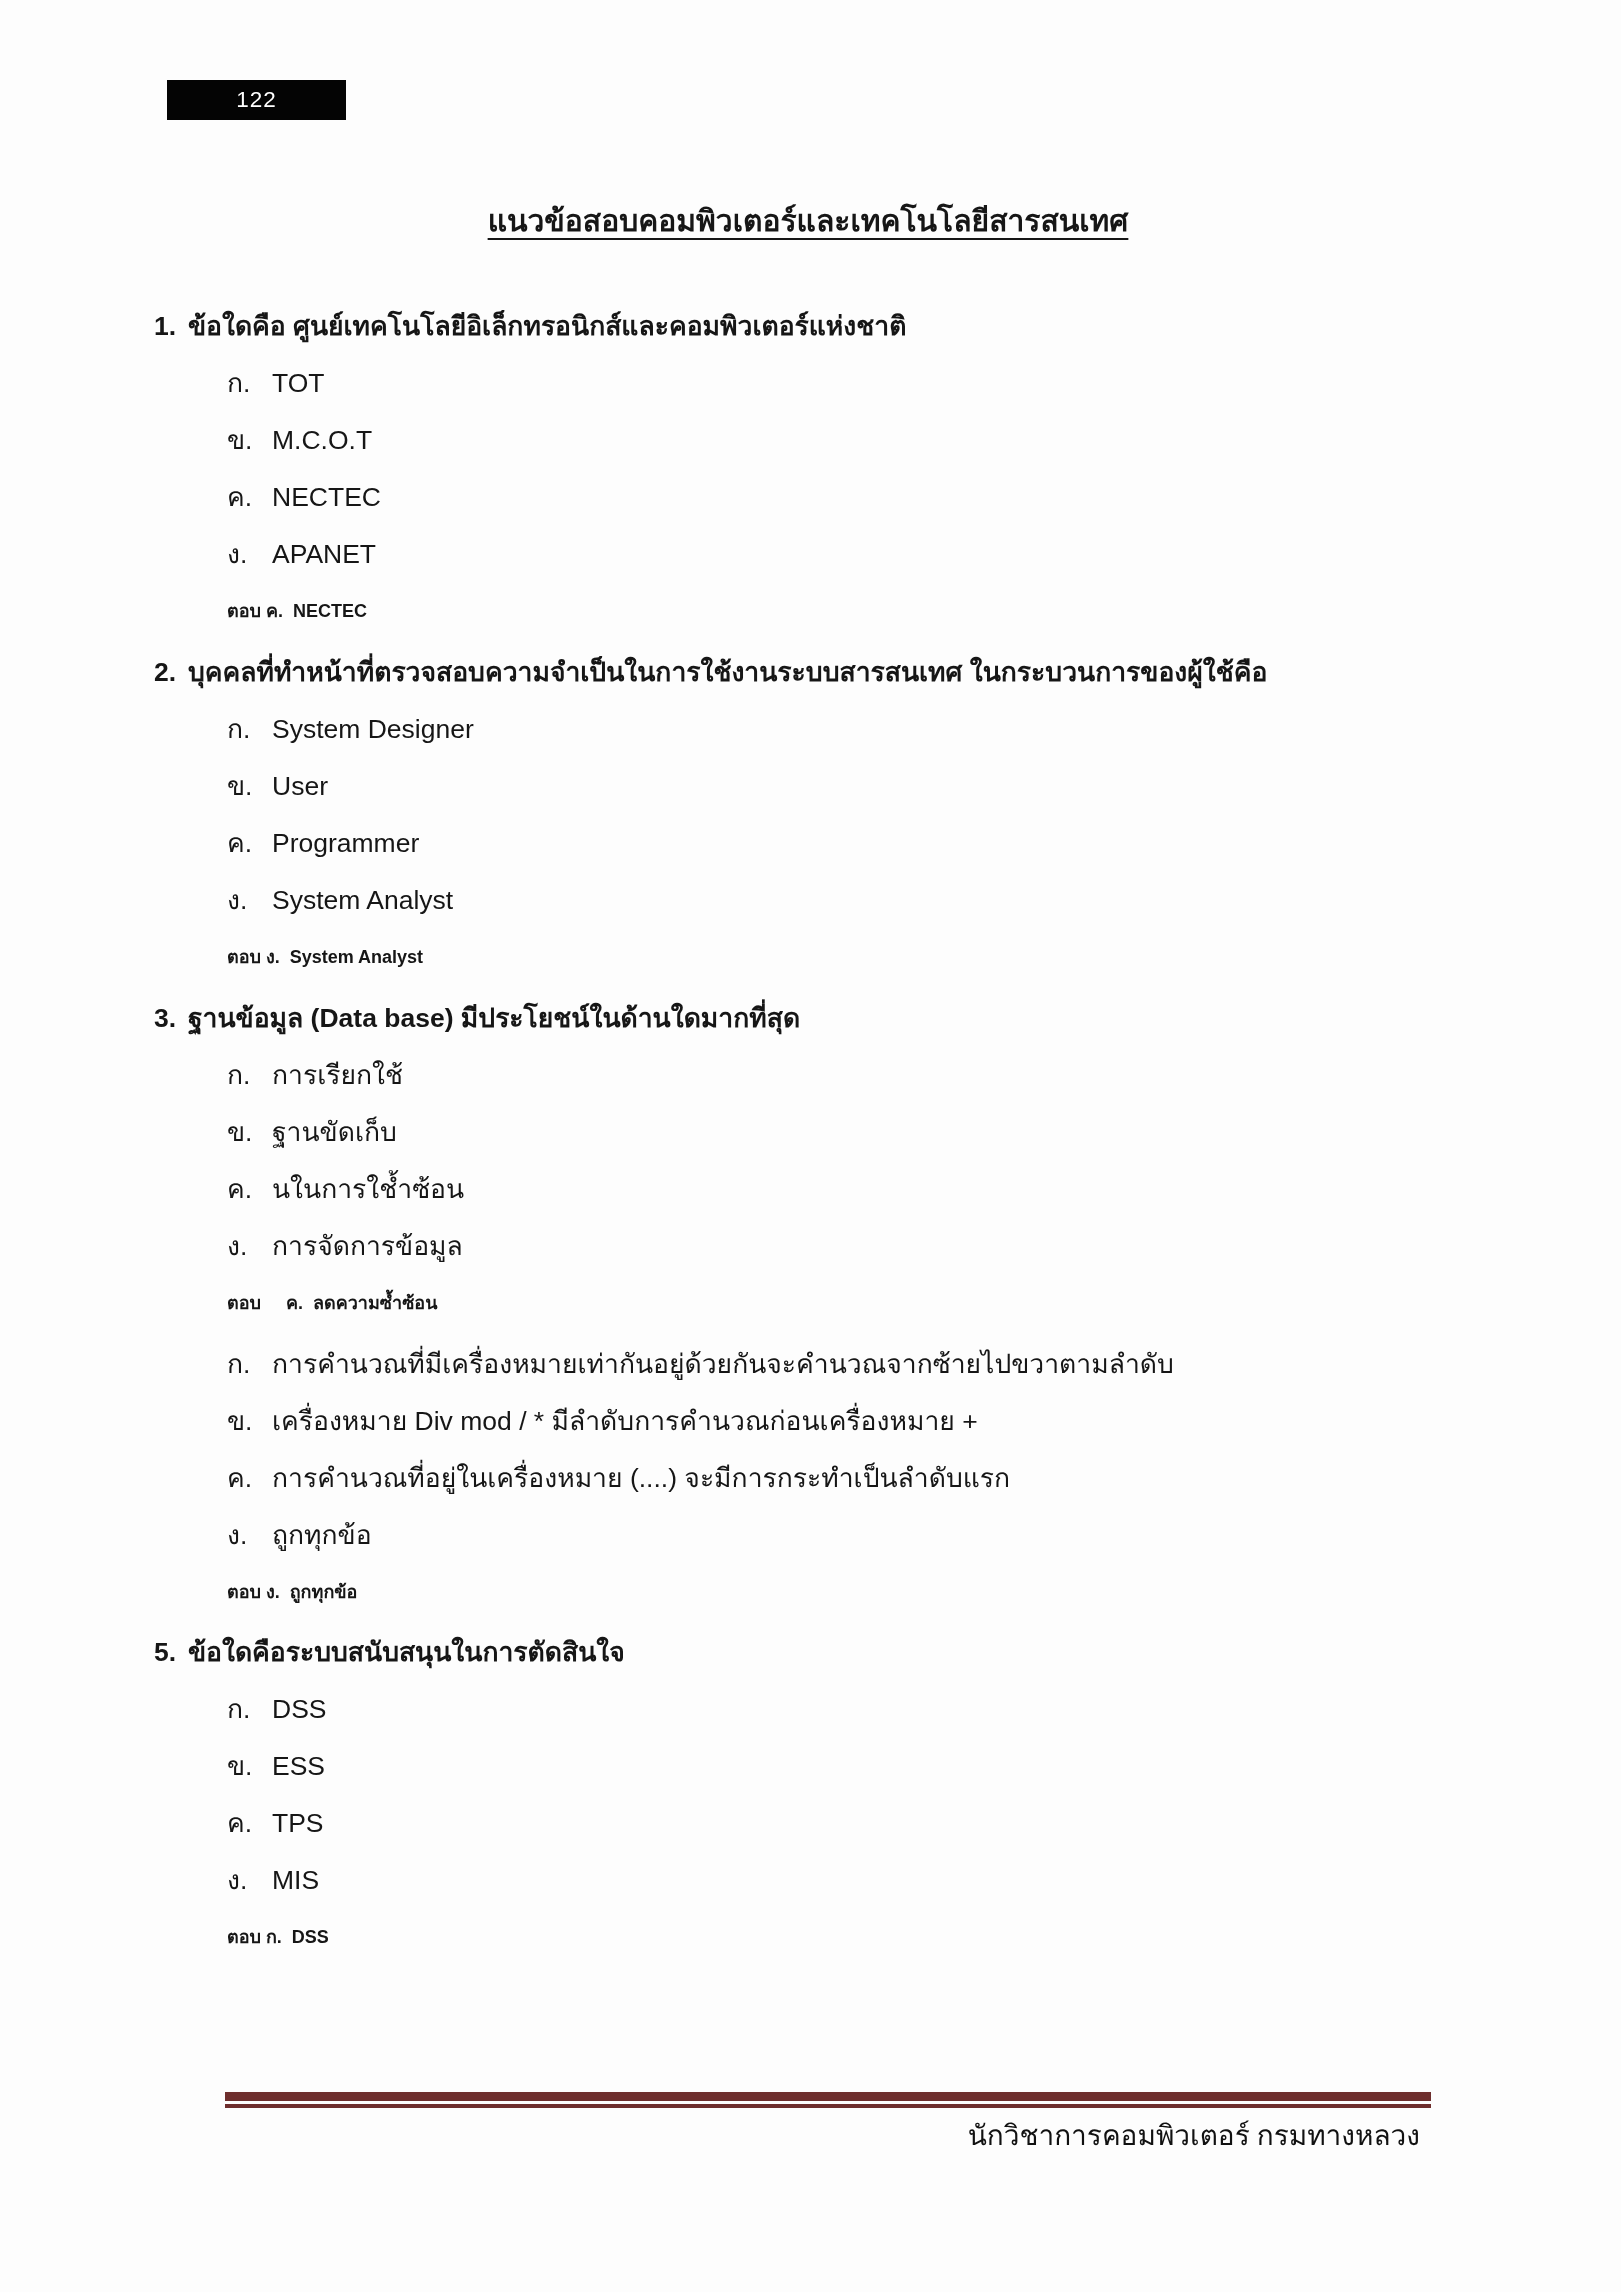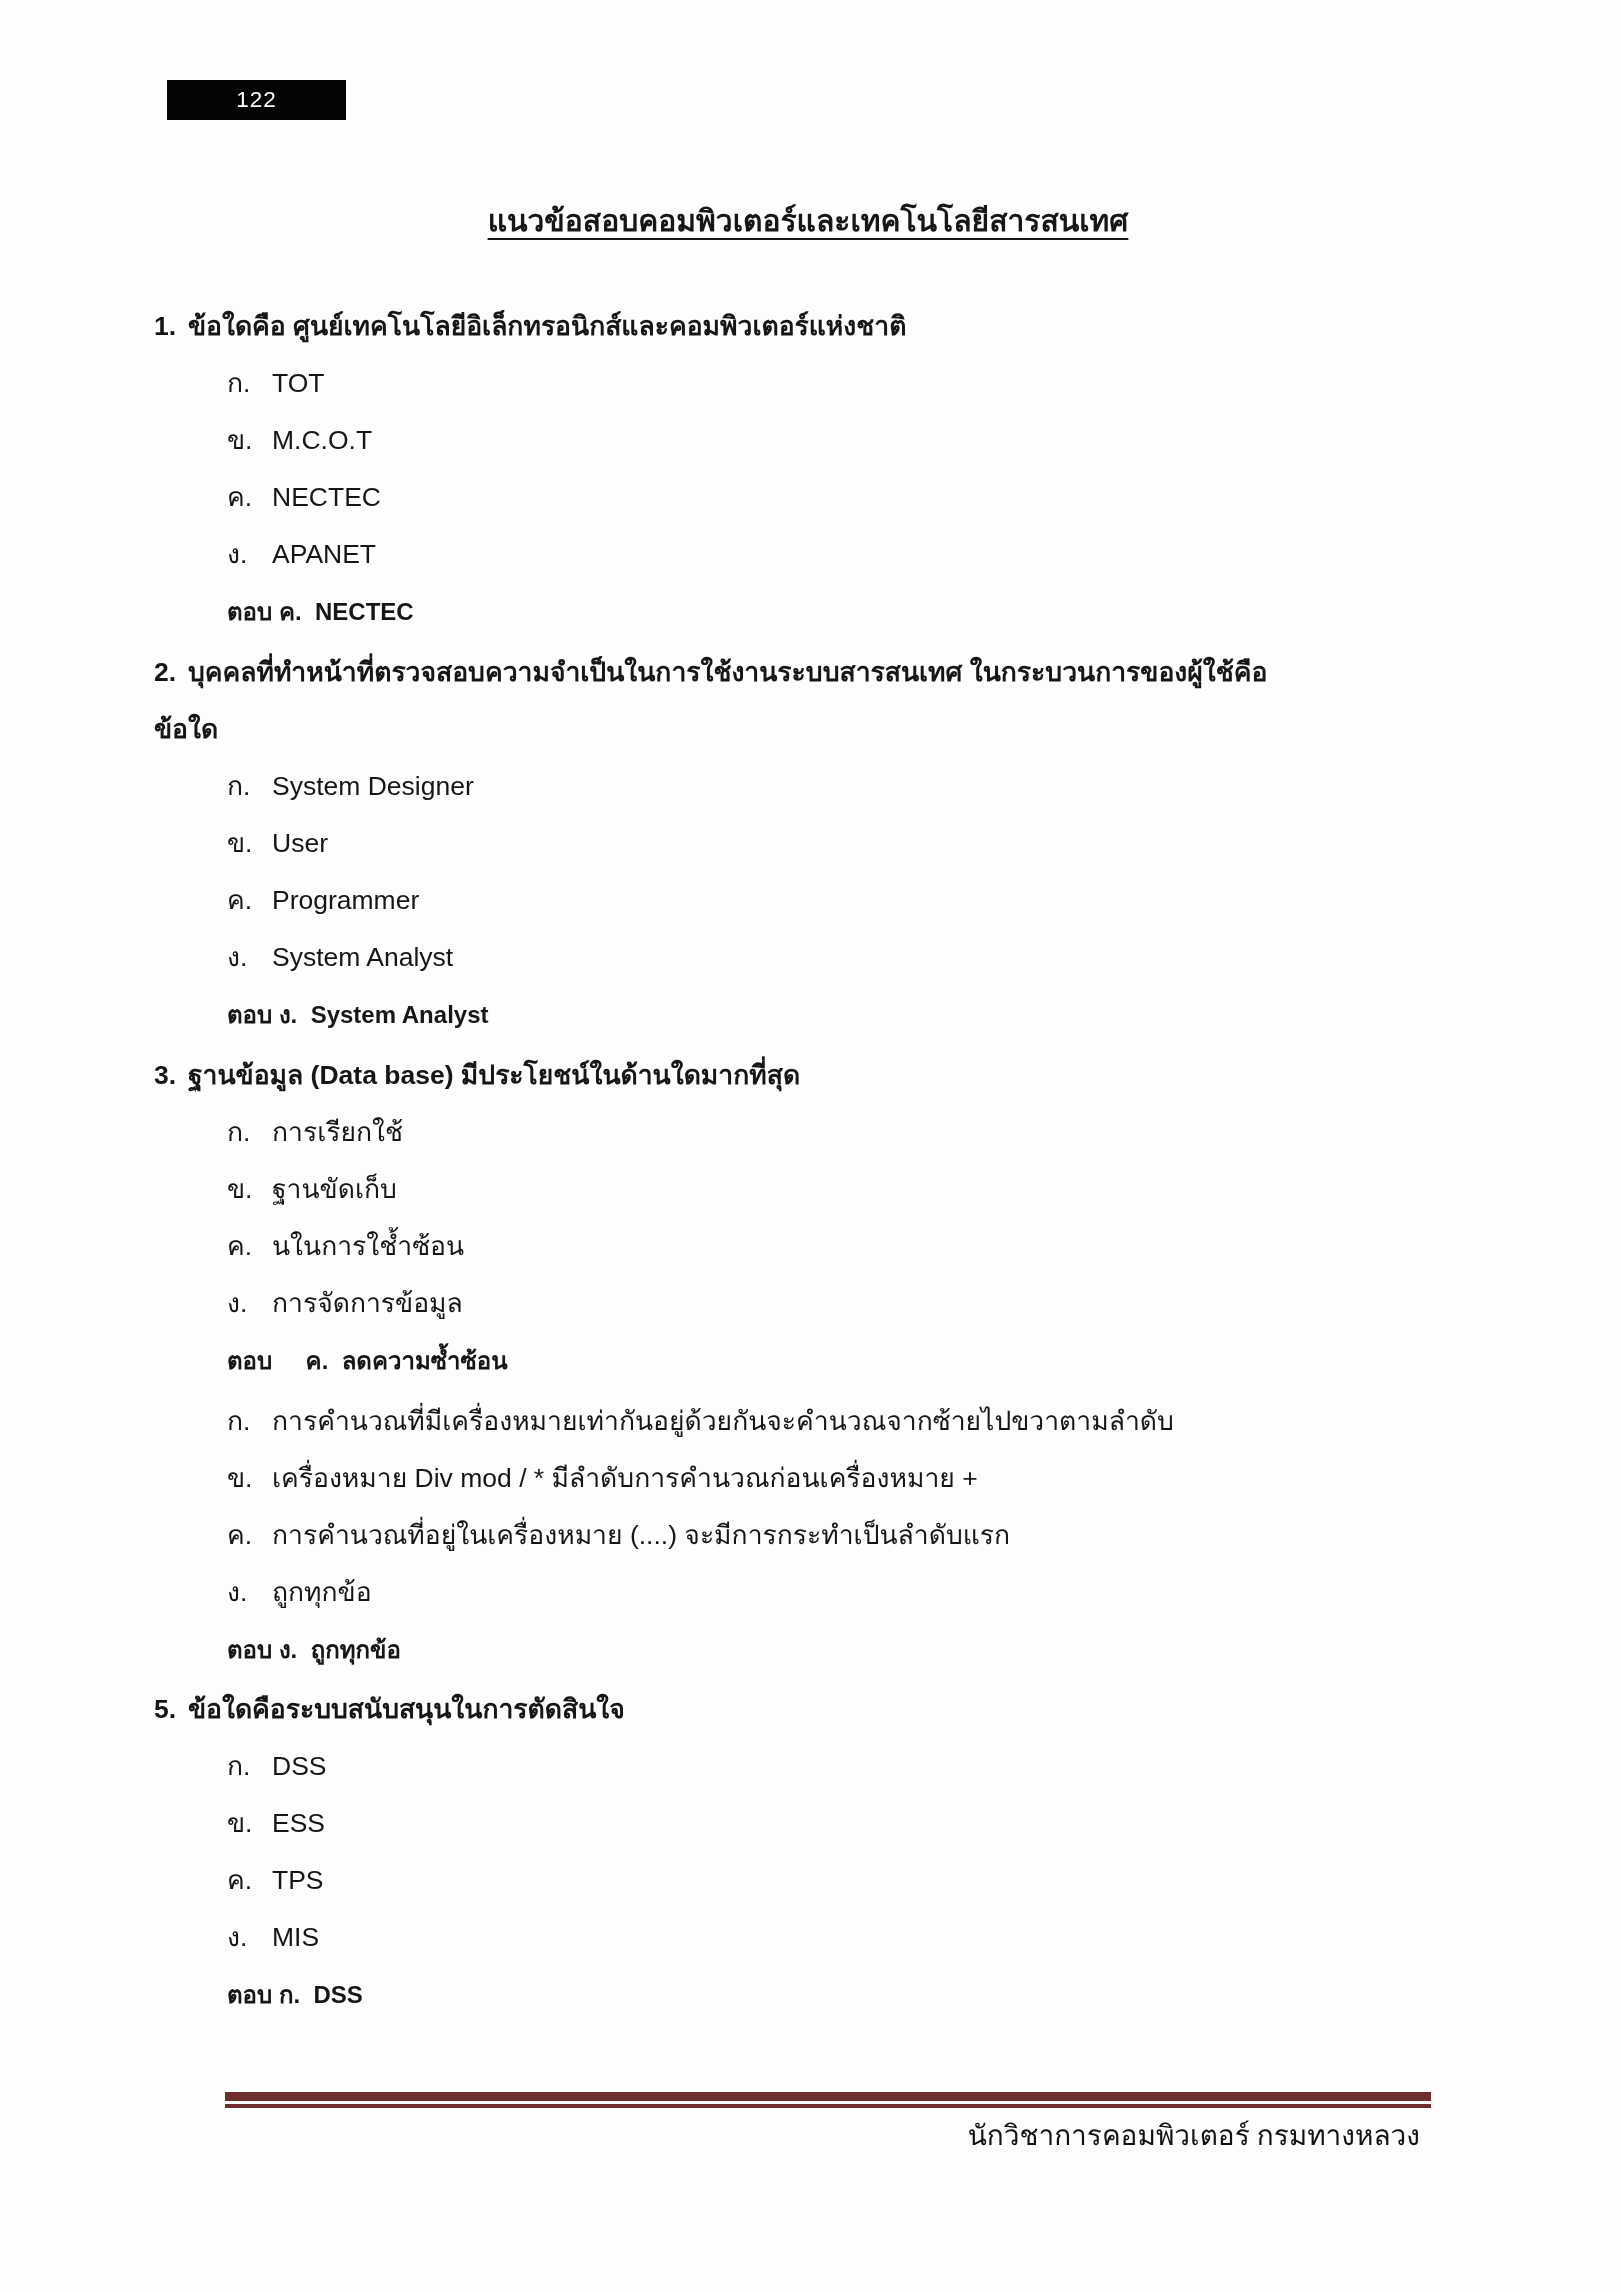--- a/index.html
+++ b/index.html
@@ -59,7 +59,7 @@
 
   .answer {
     padding-left:73px;
-    font-size:24px;
+    font-size:18px;
     line-height:57px;
     font-weight:bold;
     white-space:pre-wrap;

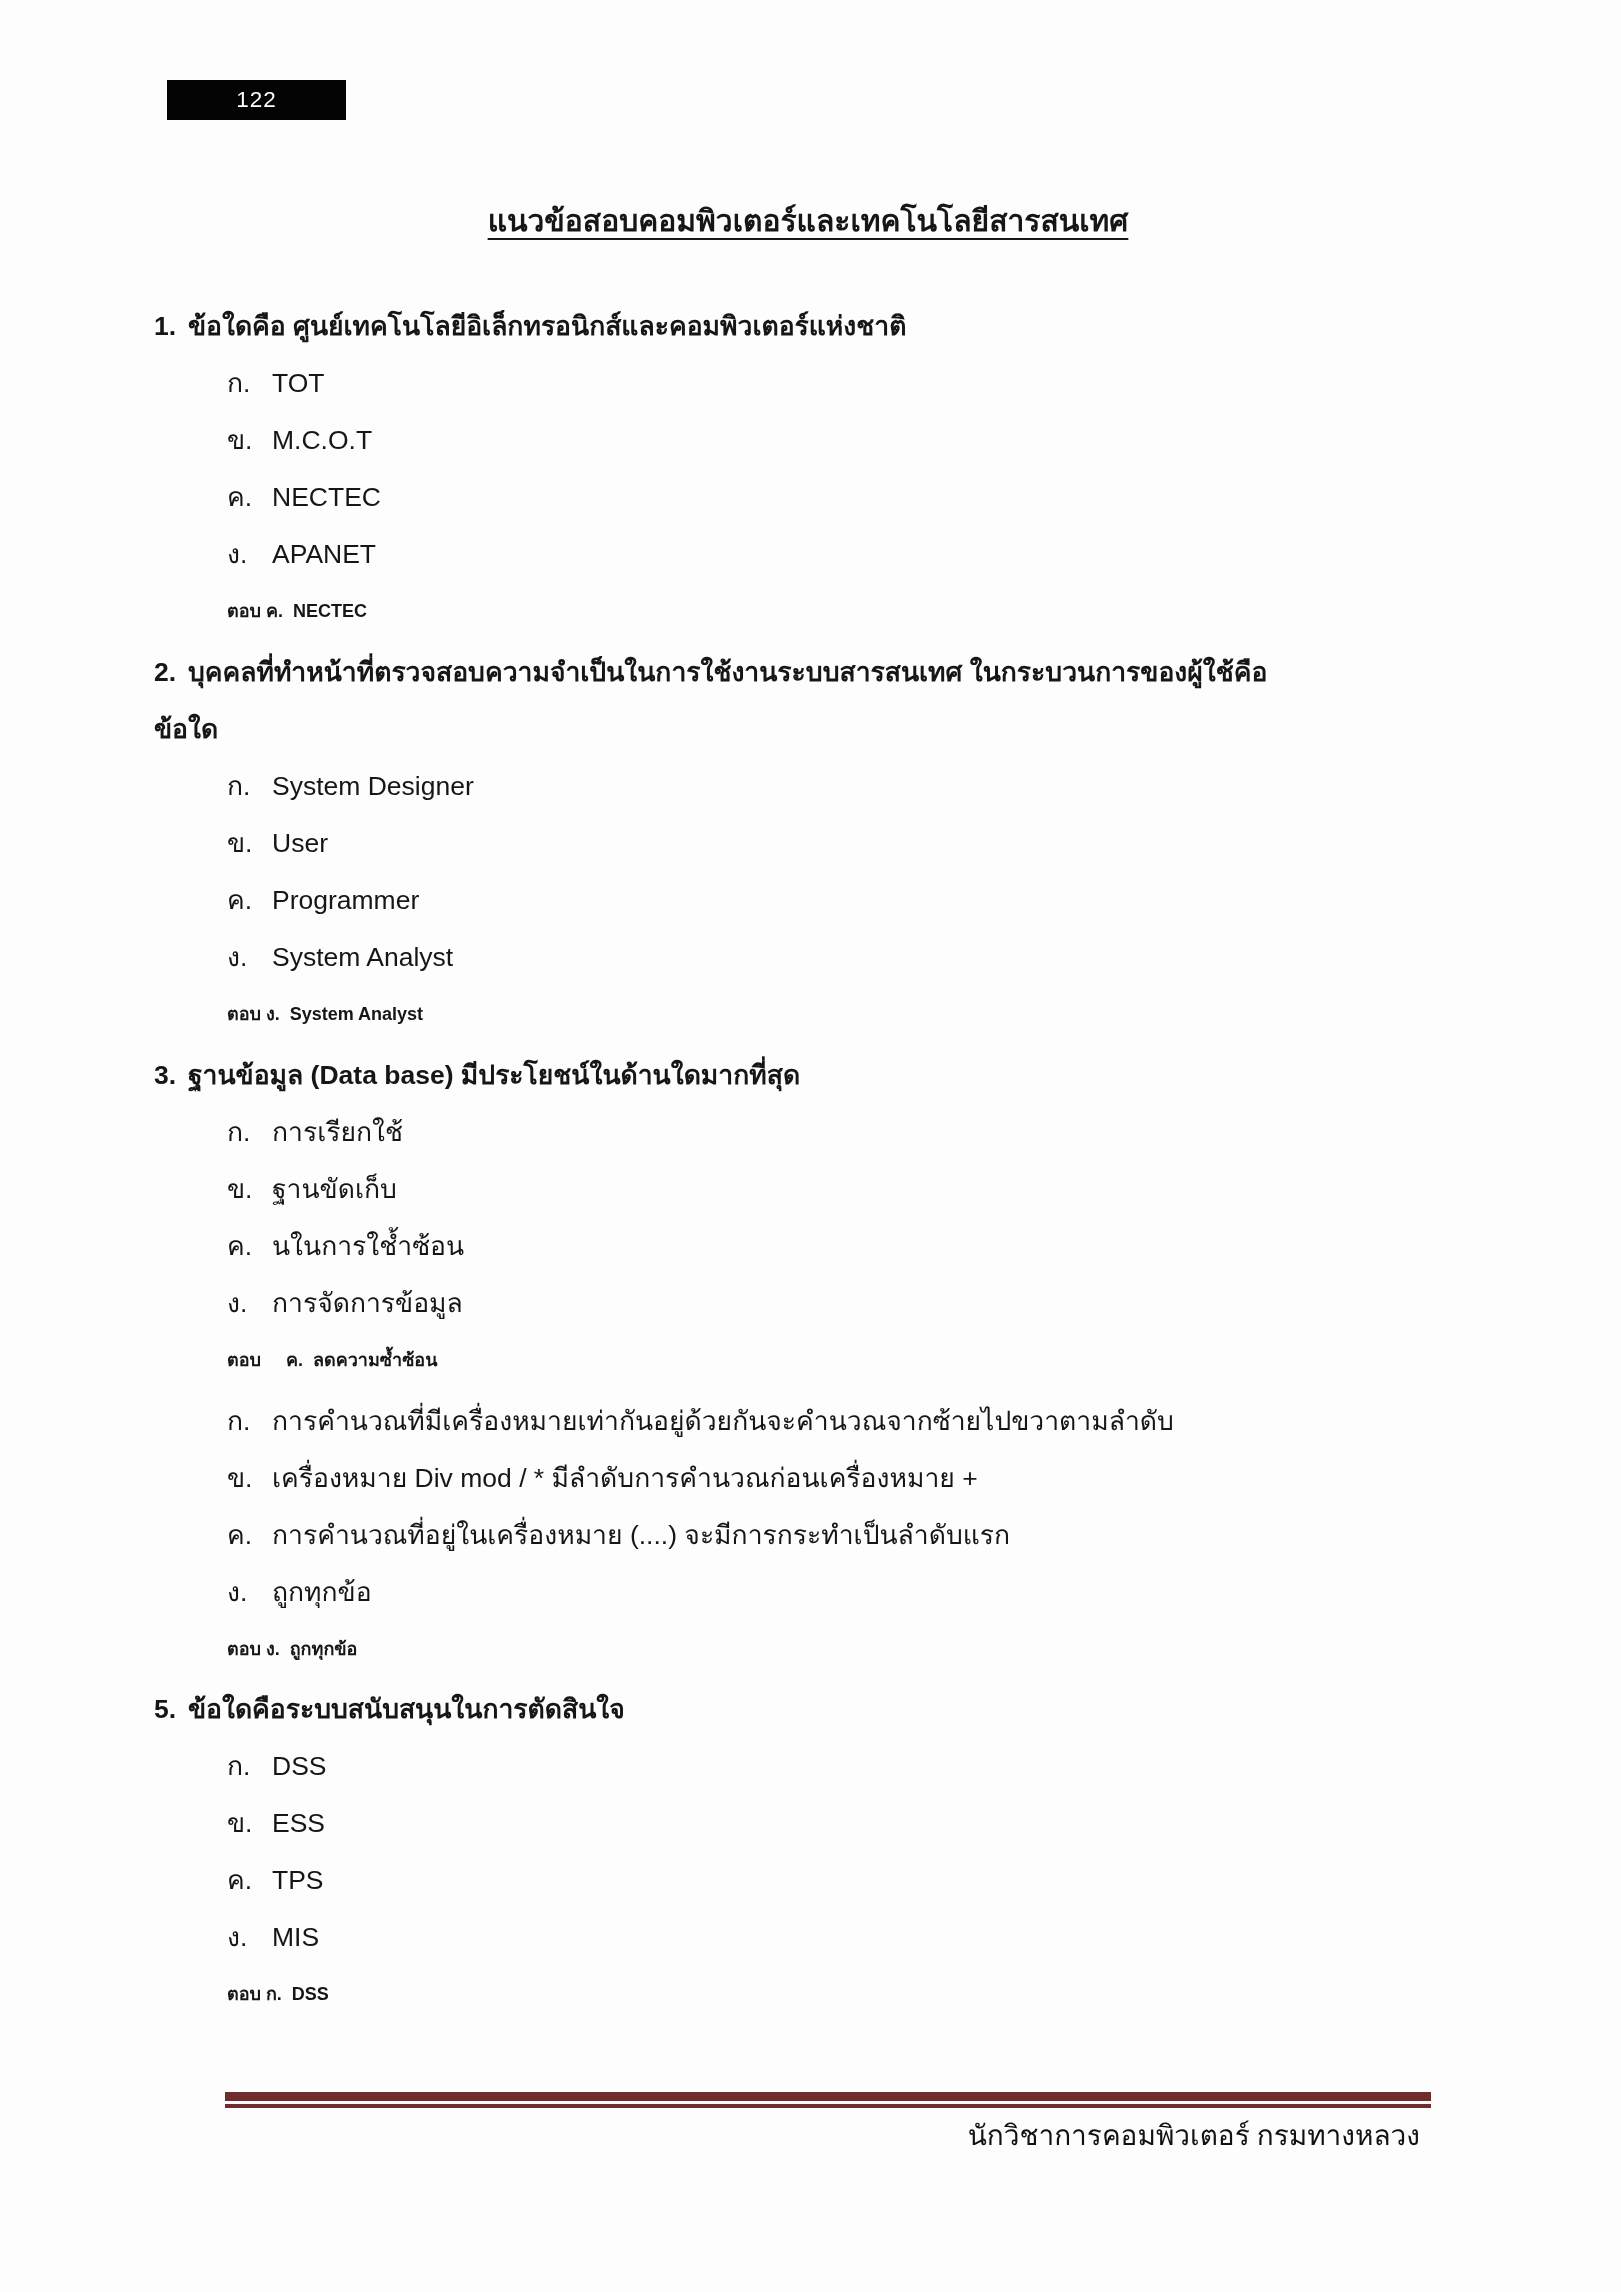--- a/index.html
+++ b/index.html
@@ -120,7 +120,6 @@
       <div class="q-head">
         <span class="q-num">2.</span><span class="q-text">บุคคลที่ทำหน้าที่ตรวจสอบความจำเป็นในการใช้งานระบบสารสนเทศ ในกระบวนการของผู้ใช้คือ</span>
       </div>
-      <div class="q-head">ข้อใด</div>
       <div class="option">
         <span class="opt-label">ก.</span>
         <span class="opt-text">System Designer</span>

